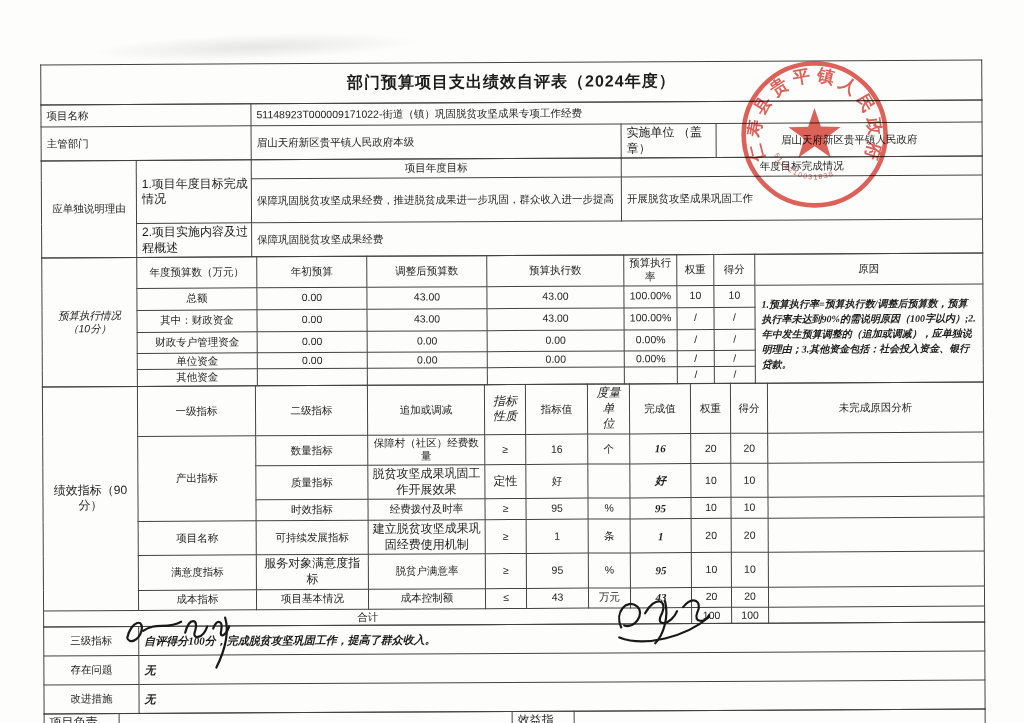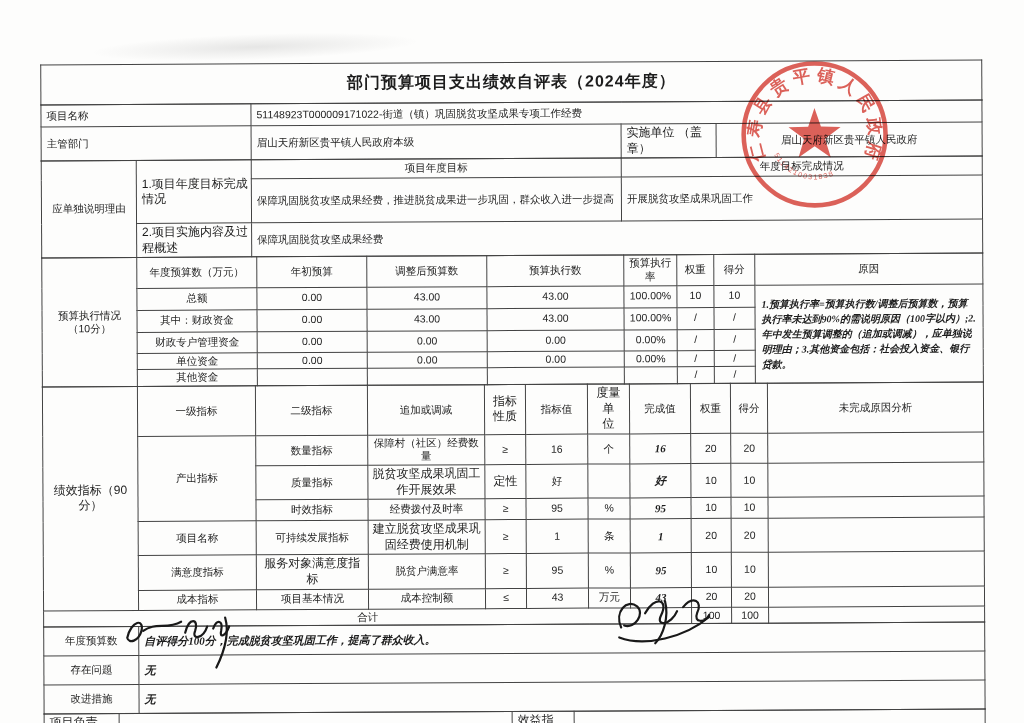--- a/index.html
+++ b/index.html
@@ -17,7 +17,7 @@
     word-break:break-all;
   }
   .left{text-align:left;padding-left:5px;}
-  .prew{white-space:pre-line;}
+  .prew{white-space:pre-line;font-style:italic;}
   .title-cell{font-size:16px;font-weight:bold;letter-spacing:1px;}
   .seclabel{font-size:10.5px;}
   .fill{font-style:italic;font-family:"Liberation Serif",serif;font-size:11px;font-weight:bold;}

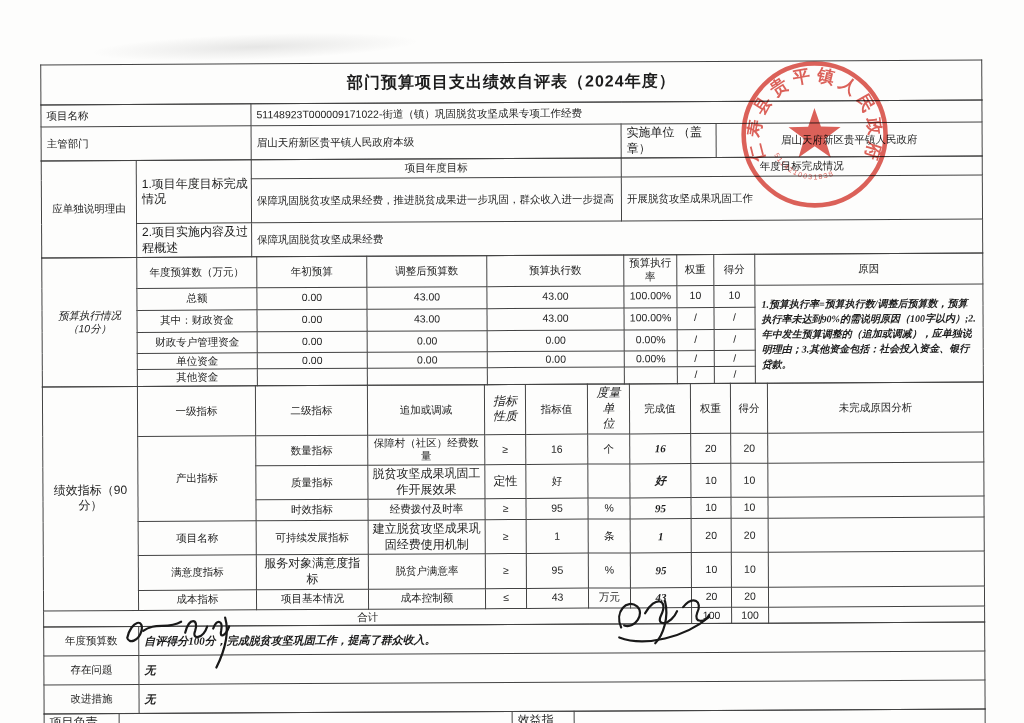--- a/index.html
+++ b/index.html
@@ -288,7 +288,7 @@
       </colgroup>
     <tbody>
         <tr style="height:29px">
-      <td>年度预算数</td>
+      <td>三级指标</td>
       <td class="left fill">自评得分100分，完成脱贫攻坚巩固工作，提高了群众收入。</td>
     </tr>
     <tr style="height:29px">

